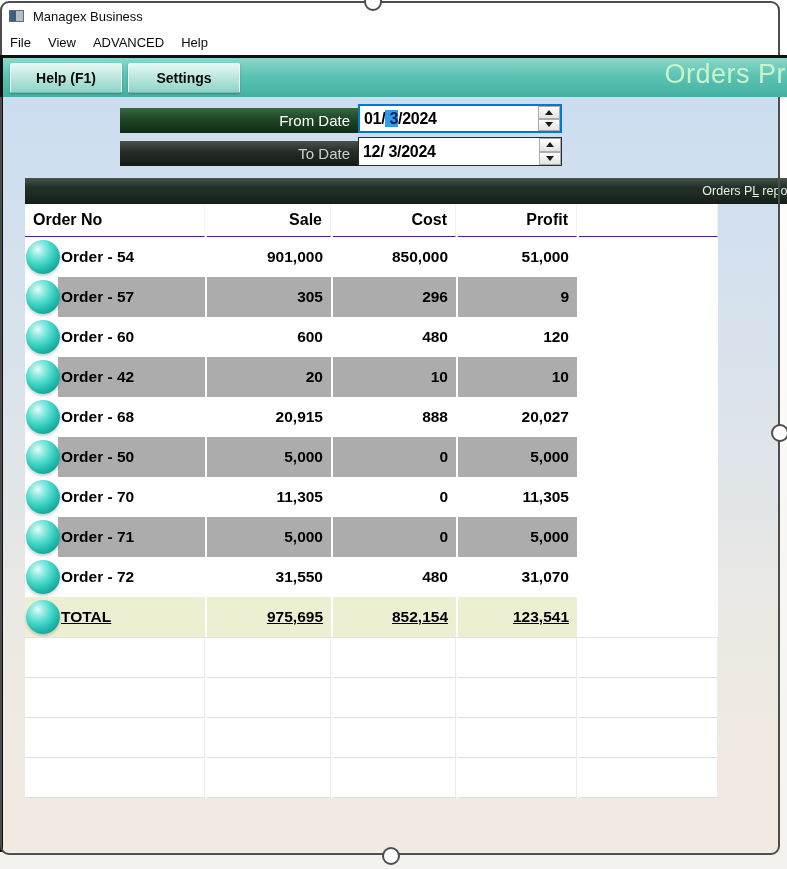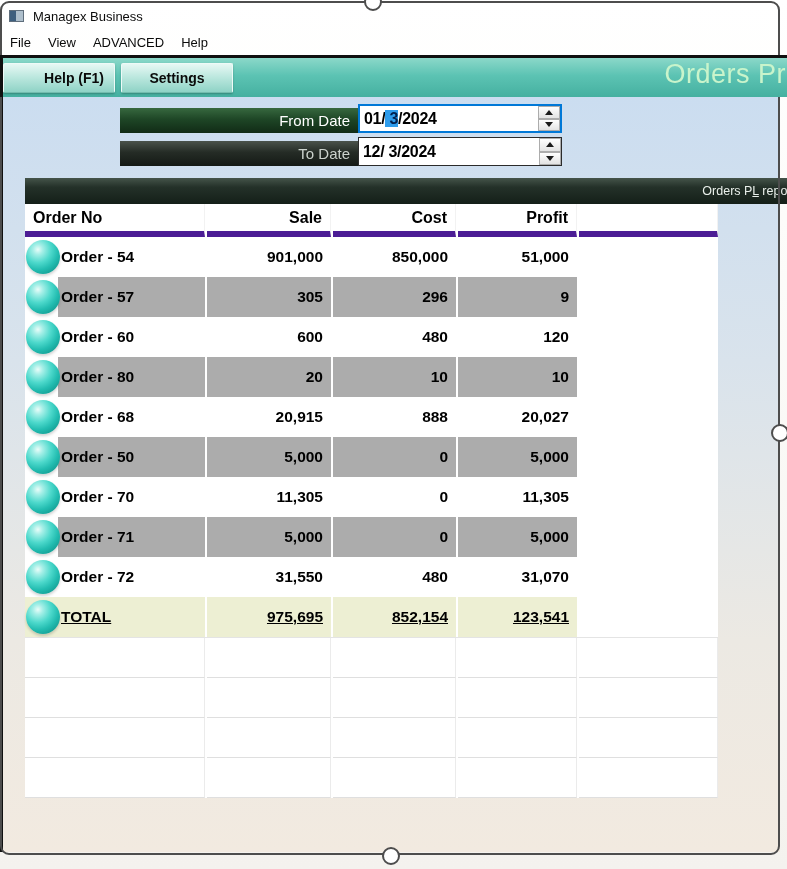--- a/index.html
+++ b/index.html
@@ -36,7 +36,7 @@
     border:1px solid #eefaf7;border-bottom-color:#74bcae;border-radius:2px;
     font-family:"Liberation Sans",sans-serif;font-weight:bold;font-size:14px;color:#0a0a0a;
     box-shadow:0 1px 2px rgba(0,0,0,0.25);cursor:pointer;}
-  .tb-btn.first{text-align:right;}
+  .tb-btn.first{margin-left:7px;}
   .tb-btn + .tb-btn{margin-left:6px;}
   .tb-heading{position:absolute;right:1px;top:1px;font-size:27px;color:#c9f4cb;white-space:nowrap;letter-spacing:0.5px;}
 

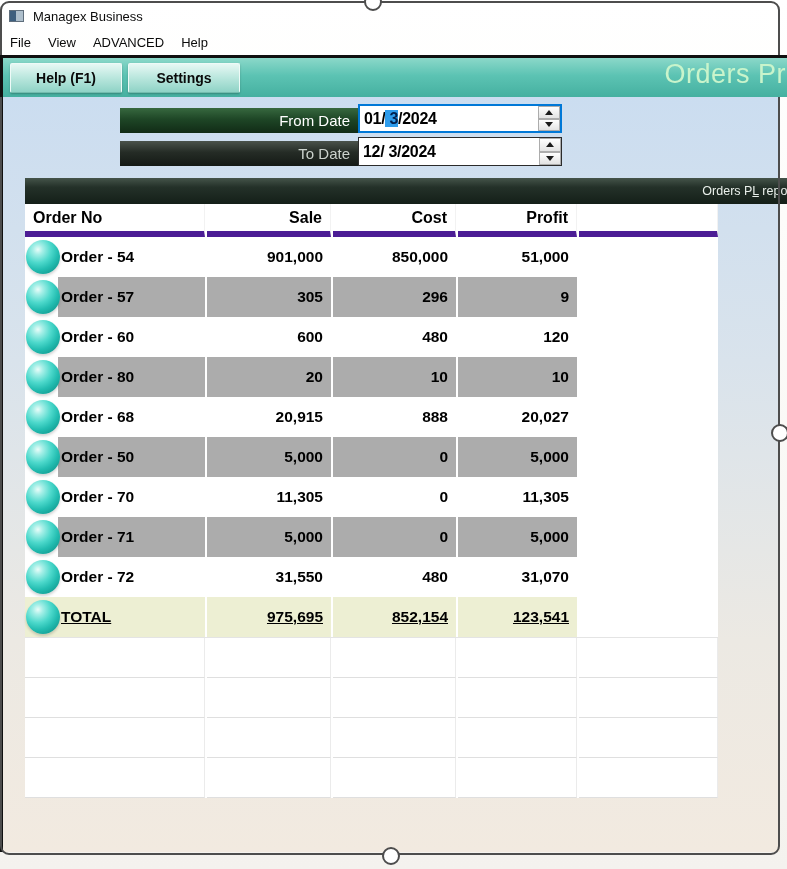--- a/index.html
+++ b/index.html
@@ -75,7 +75,7 @@
   .thead{height:33px;}
   .trow{height:40px;}
   .hcell{display:flex;align-items:center;font-weight:bold;font-size:16px;color:#000;
-    border-bottom:6px solid #4c1d95;border-right:1px solid #f2f2f2;cursor:pointer;}
+    border-bottom:1px solid #4c1d95;border-right:1px solid #f2f2f2;cursor:pointer;}
   .hcell.order{padding-left:8px;}
   .hcell.num{justify-content:flex-end;padding-right:8px;}
   .cell{display:flex;align-items:center;}

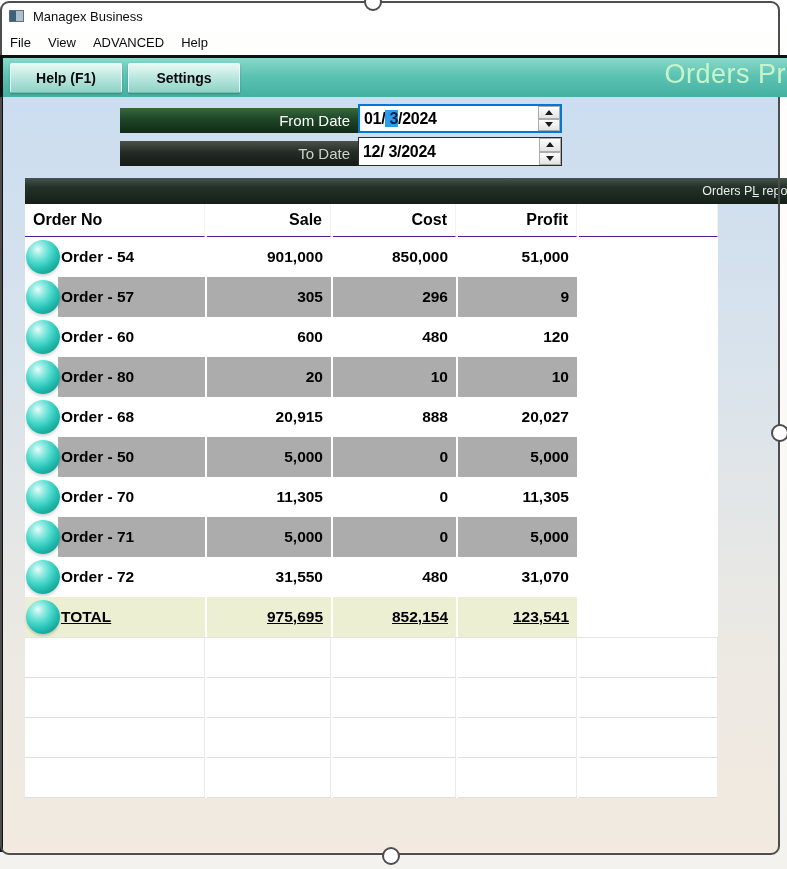--- a/index.html
+++ b/index.html
@@ -190,7 +190,7 @@
   <div class="trow alt">
     <div class="cell c-label">
       <span class="sphere"></span>
-      <span class="label-text">Order - 80</span>
+      <span class="label-text">Order - 42</span>
     </div>
     <div class="cell c-num">20</div>
     <div class="cell c-num">10</div>

